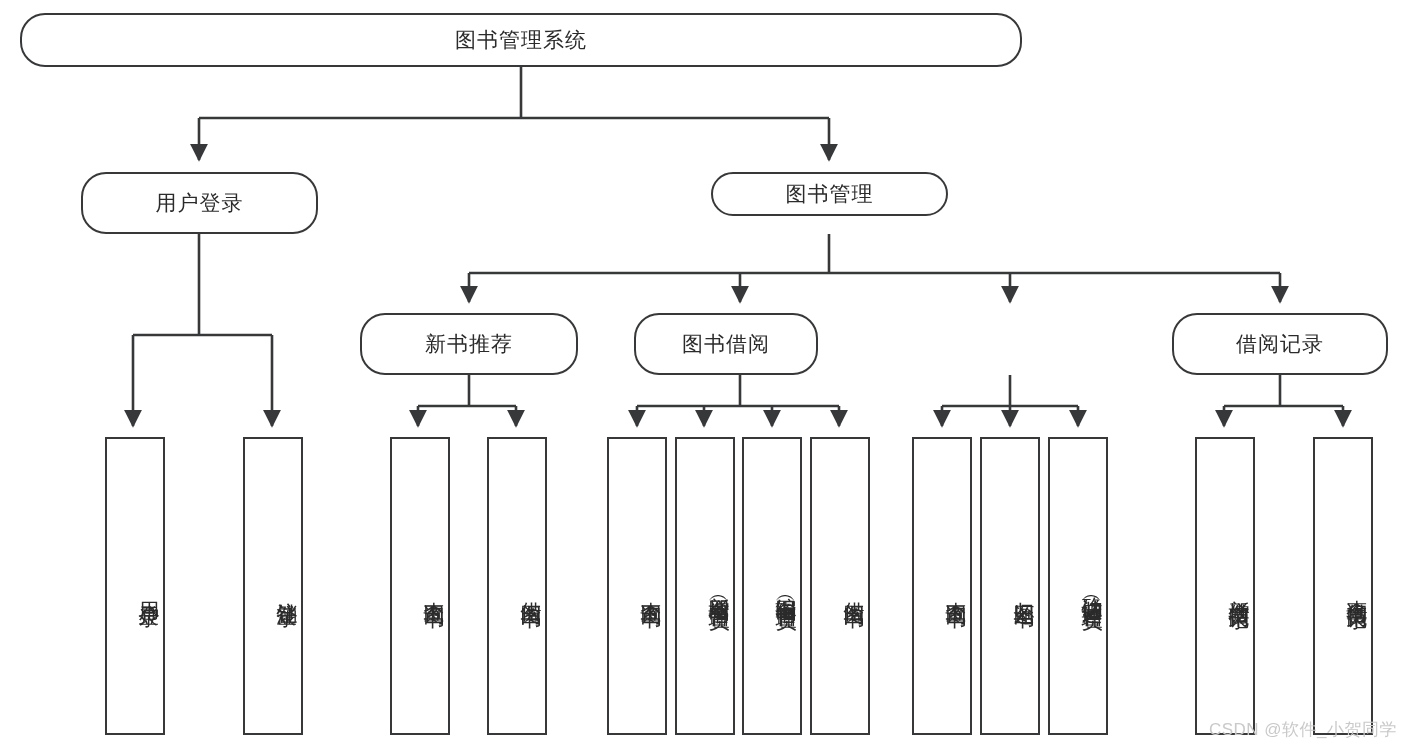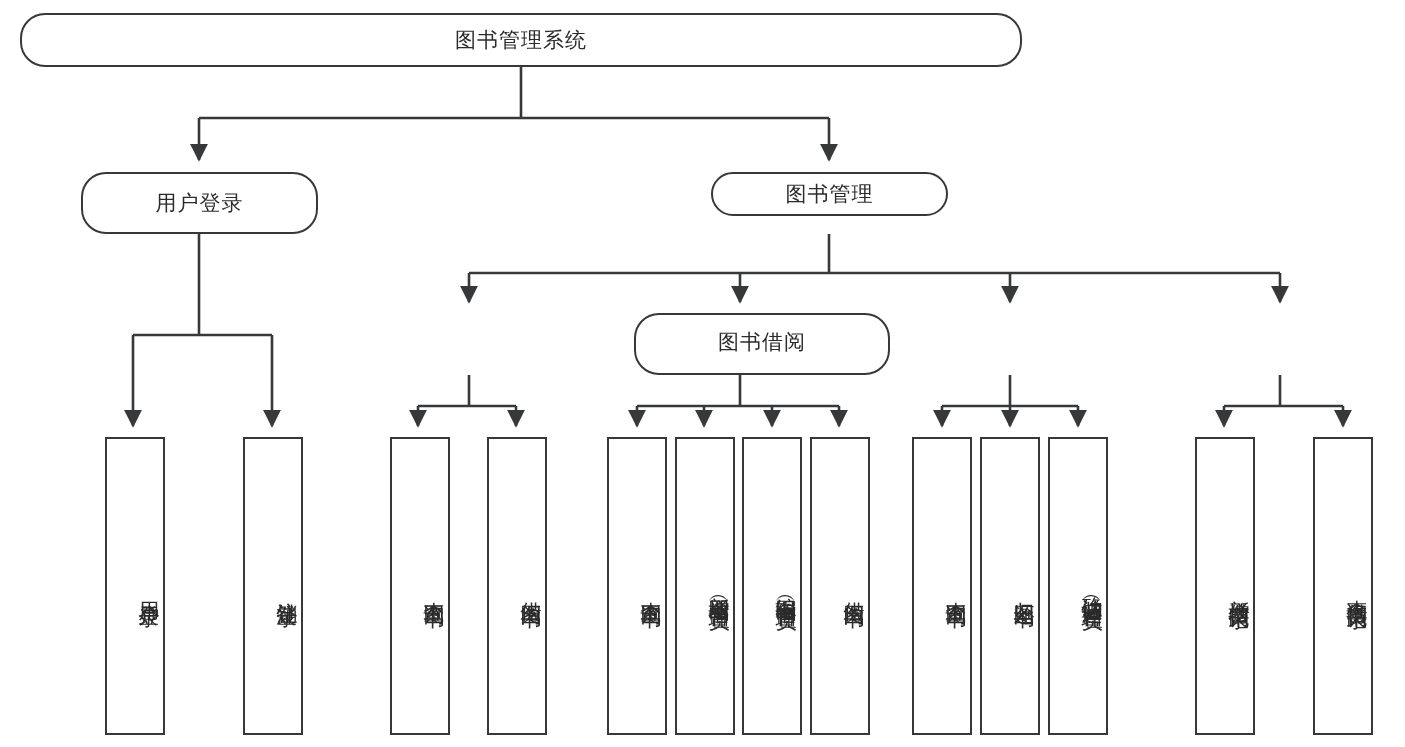--- a/index.html
+++ b/index.html
@@ -119,6 +119,7 @@
 
   <div class="node horiz" style="left:711px;top:172px;width:237px;height:44px;">图书管理</div>
 
+  <div class="node horiz" style="left:360px;top:313px;width:218px;height:62px;">新书推荐</div>
 
   <div class="node horiz" style="left:634px;top:313px;width:256px;height:62px;font-family:Liberation Mono, monospace;">图书借阅</div>
 

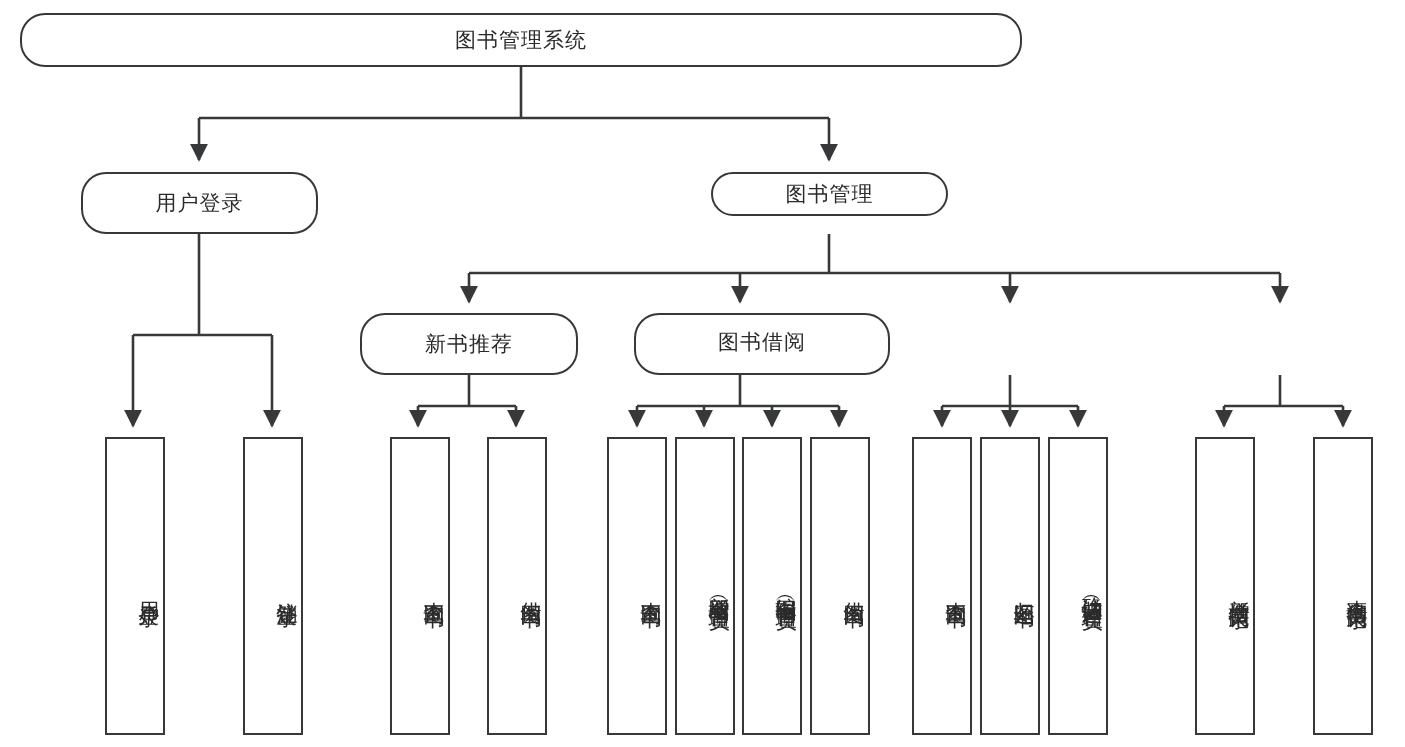--- a/index.html
+++ b/index.html
@@ -121,7 +121,7 @@
 
   <div class="node horiz" style="left:360px;top:313px;width:218px;height:62px;">新书推荐</div>
 
-  <div class="node horiz" style="left:634px;top:313px;width:256px;height:62px;font-family:Liberation Mono, monospace;">图书借阅</div>
+  <div class="node horiz" style="left:634px;top:313px;width:184px;height:62px;">图书借阅</div>
 
 
 

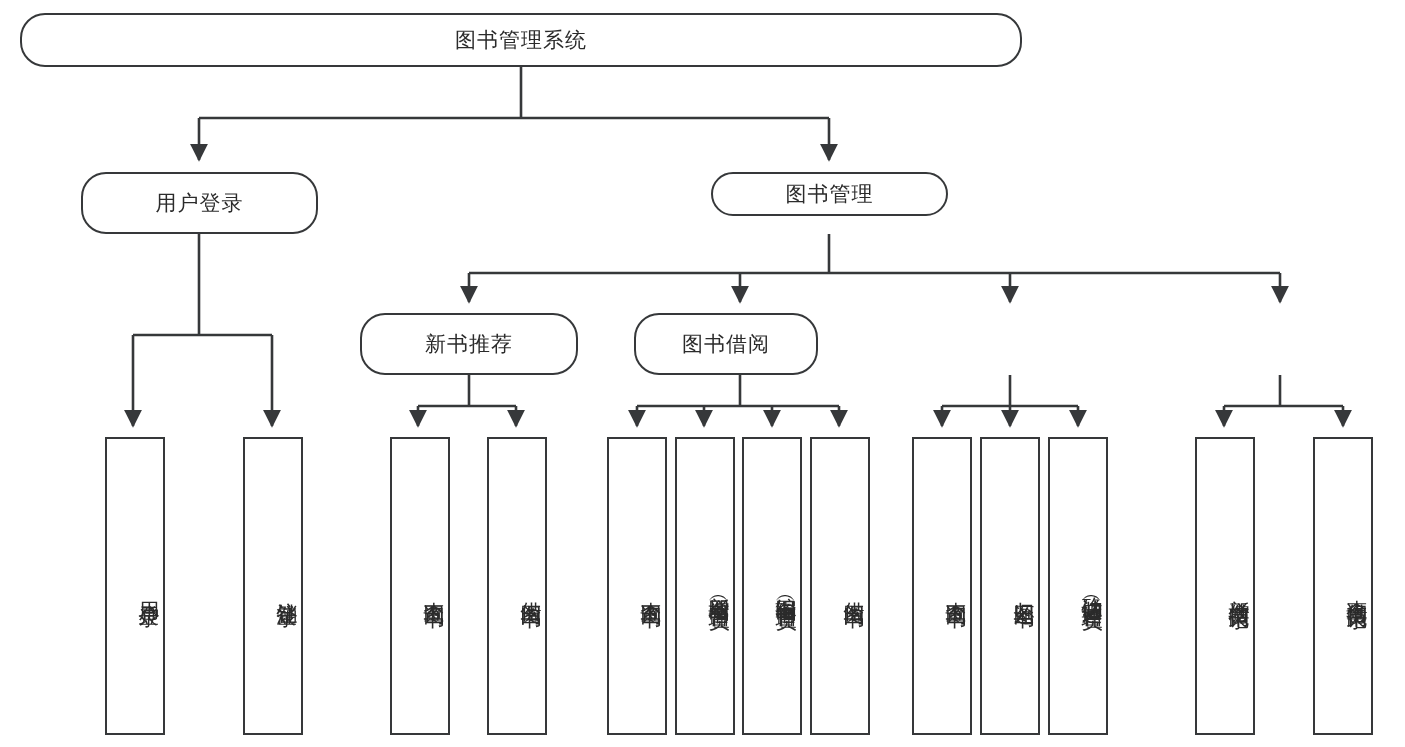--- a/index.html
+++ b/index.html
@@ -124,6 +124,7 @@
   <div class="node horiz" style="left:634px;top:313px;width:184px;height:62px;">图书借阅</div>
 
 
+  <div class="node horiz" style="left:1172px;top:313px;width:216px;height:62px;">借阅记录</div>
 
   <div class="node vert" style="left:105px;top:437px;width:60px;height:298px;">用户登录</div>
 

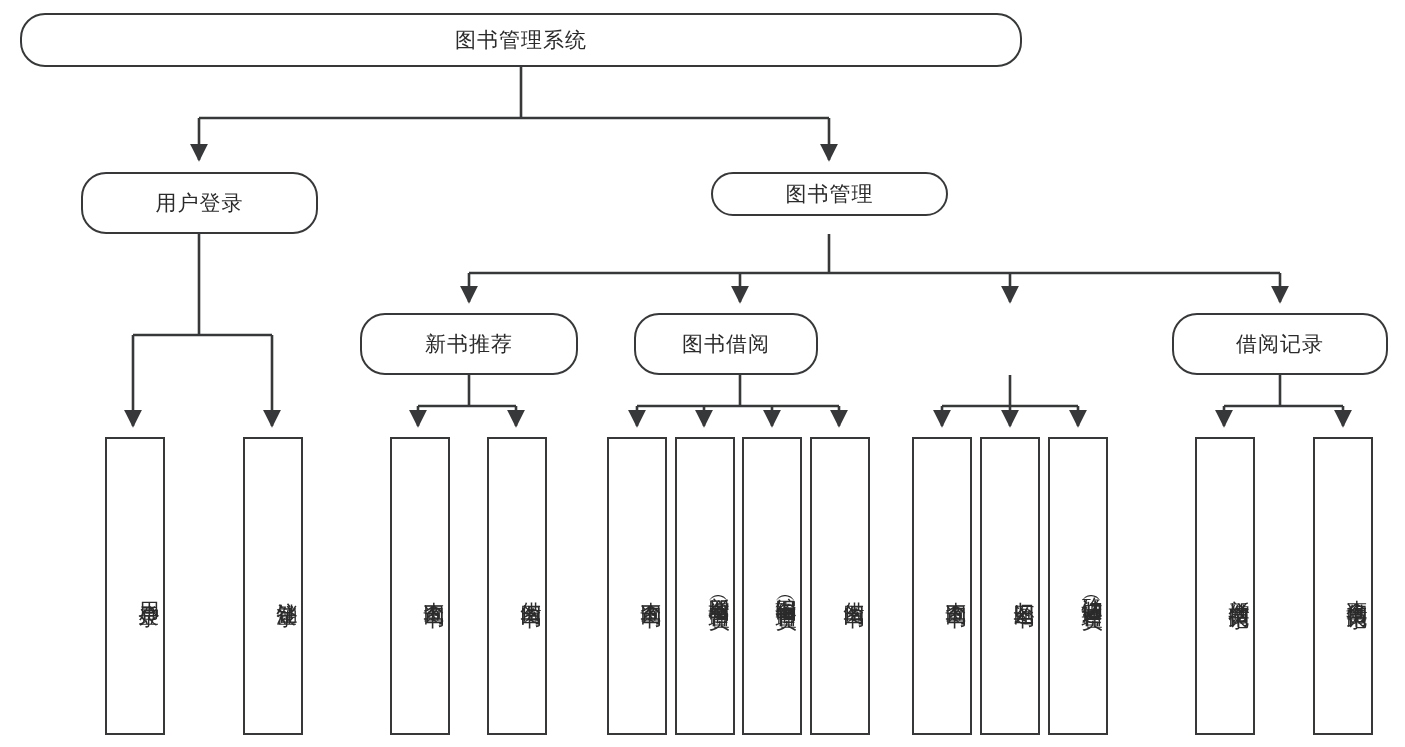--- a/index.html
+++ b/index.html
@@ -152,6 +152,7 @@
 
   <div class="node vert" style="left:1313px;top:437px;width:60px;height:298px;">查询借阅记录</div>
 
+  <div id="watermark">CSDN @软件_小贺同学</div>
 
 </div>
 

